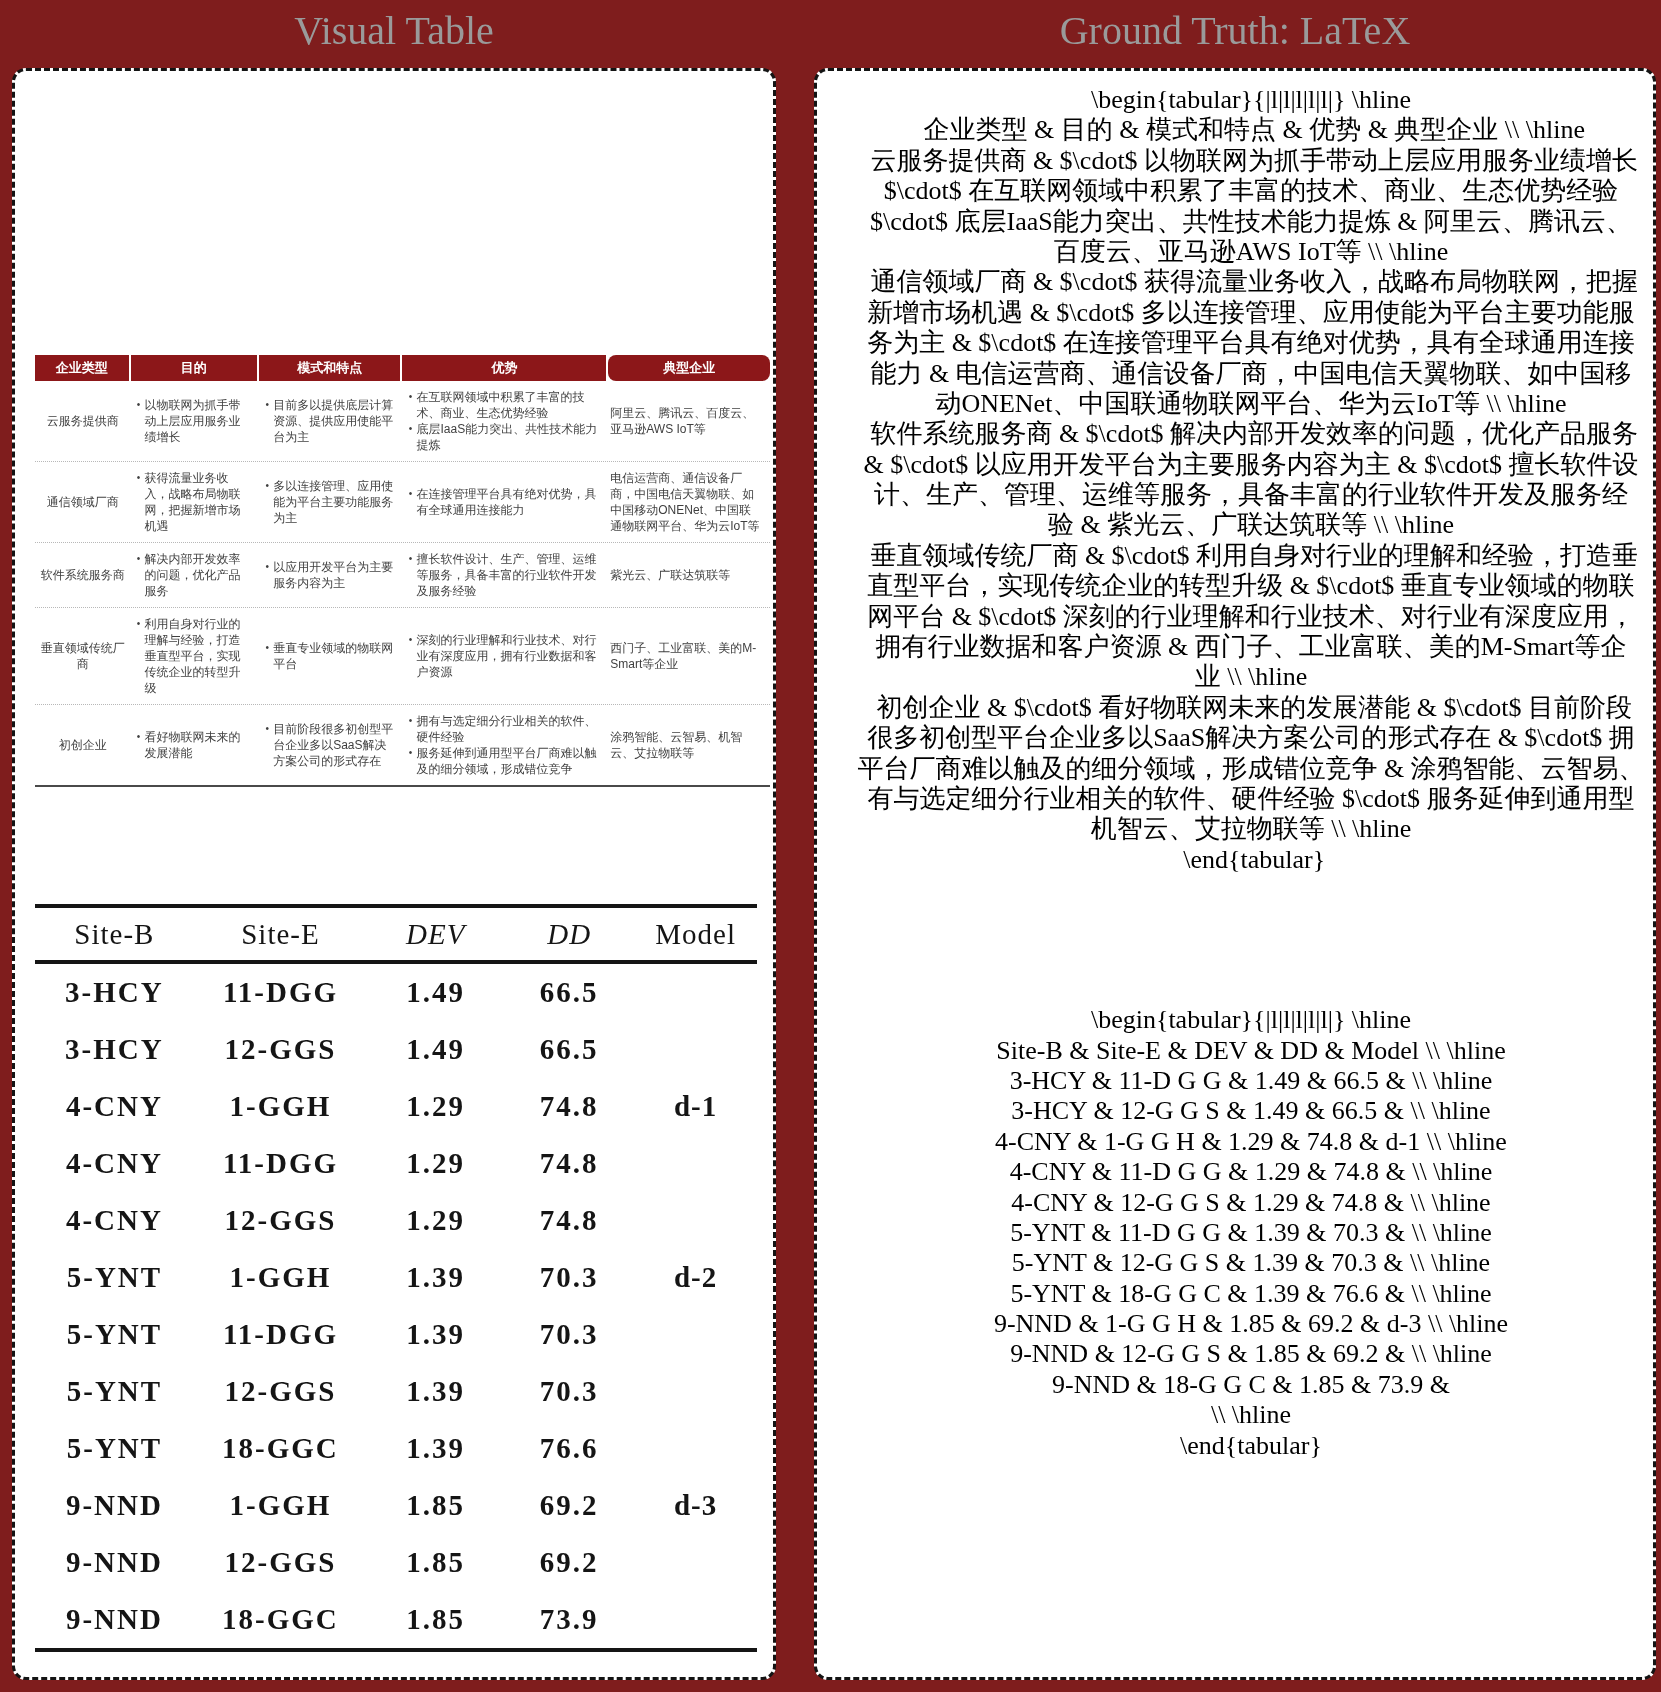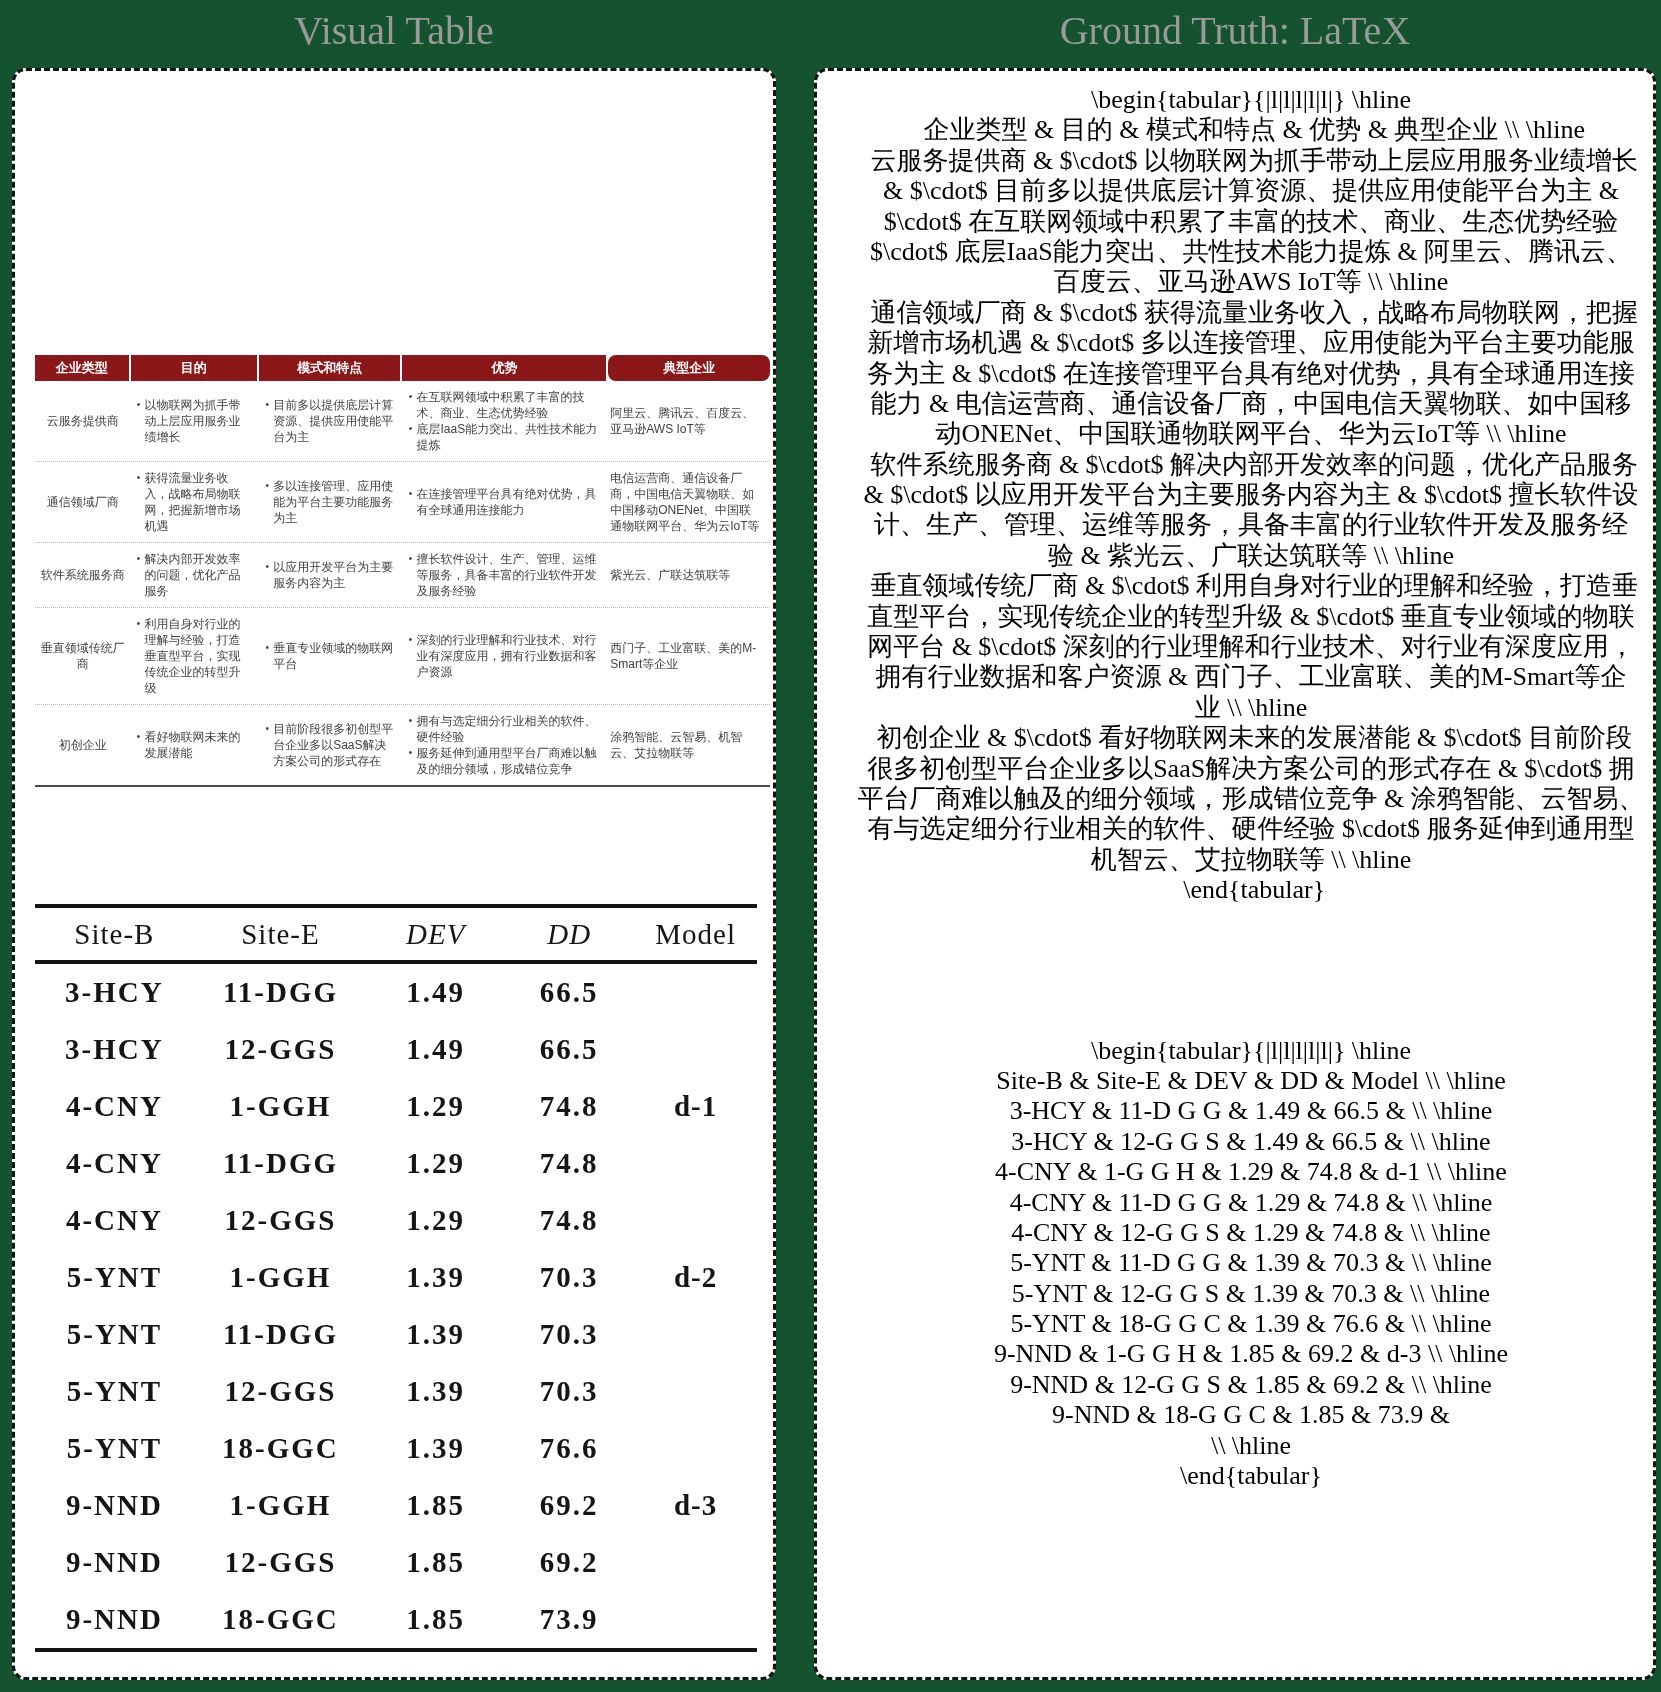--- a/index.html
+++ b/index.html
@@ -3,7 +3,7 @@
 <meta charset="utf-8">
 <style>
   html,body{margin:0;padding:0;background:#ffffff;}
-  .page{position:relative;width:1661px;height:1692px;background:#14532d;overflow:hidden;
+  .page{position:relative;width:1661px;height:1692px;background:#7f1d1d;overflow:hidden;
         font-family:"Liberation Serif",serif;}
   
   .col-title{position:absolute;top:4px;height:54px;line-height:54px;text-align:center;

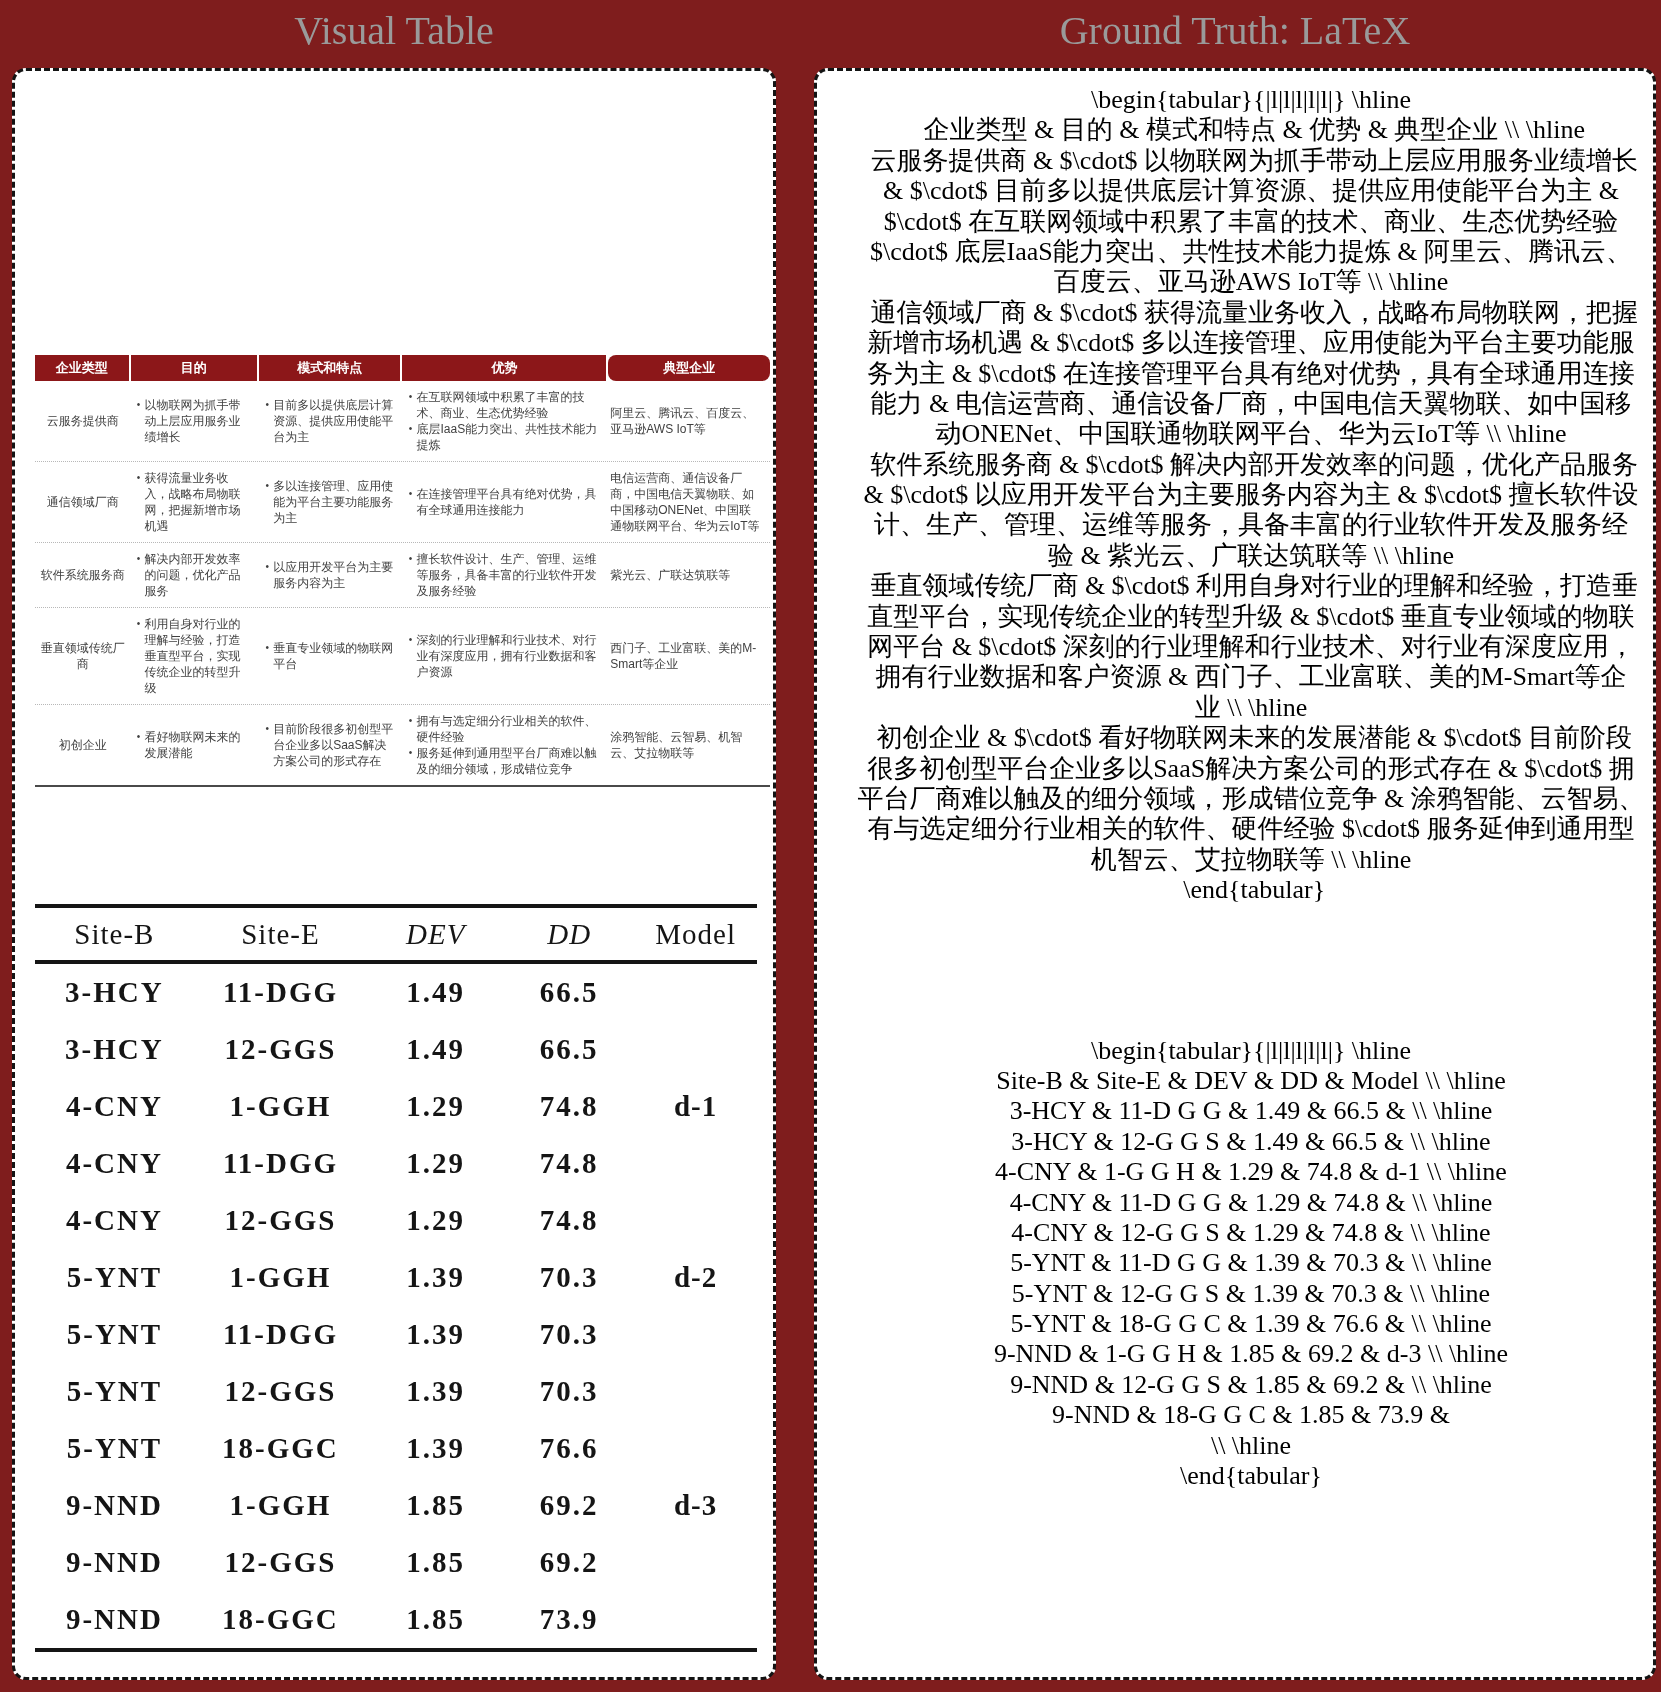--- a/index.html
+++ b/index.html
@@ -291,7 +291,6 @@
           <div class="lx-line">\begin{tabular}{|l|l|l|l|l|} \hline</div>
           <div class="lx-line"> 企业类型 &amp; 目的 &amp; 模式和特点 &amp; 优势 &amp; 典型企业 \\ \hline</div>
           <div class="lx-line"> 云服务提供商 &amp; $\cdot$ 以物联网为抓手带动上层应用服务业绩增长</div>
-          <div class="lx-line">&amp; $\cdot$ 目前多以提供底层计算资源、提供应用使能平台为主 &amp;</div>
           <div class="lx-line">$\cdot$ 在互联网领域中积累了丰富的技术、商业、生态优势经验</div>
           <div class="lx-line">$\cdot$ 底层IaaS能力突出、共性技术能力提炼 &amp; 阿里云、腾讯云、</div>
           <div class="lx-line">百度云、亚马逊AWS IoT等 \\ \hline</div>

